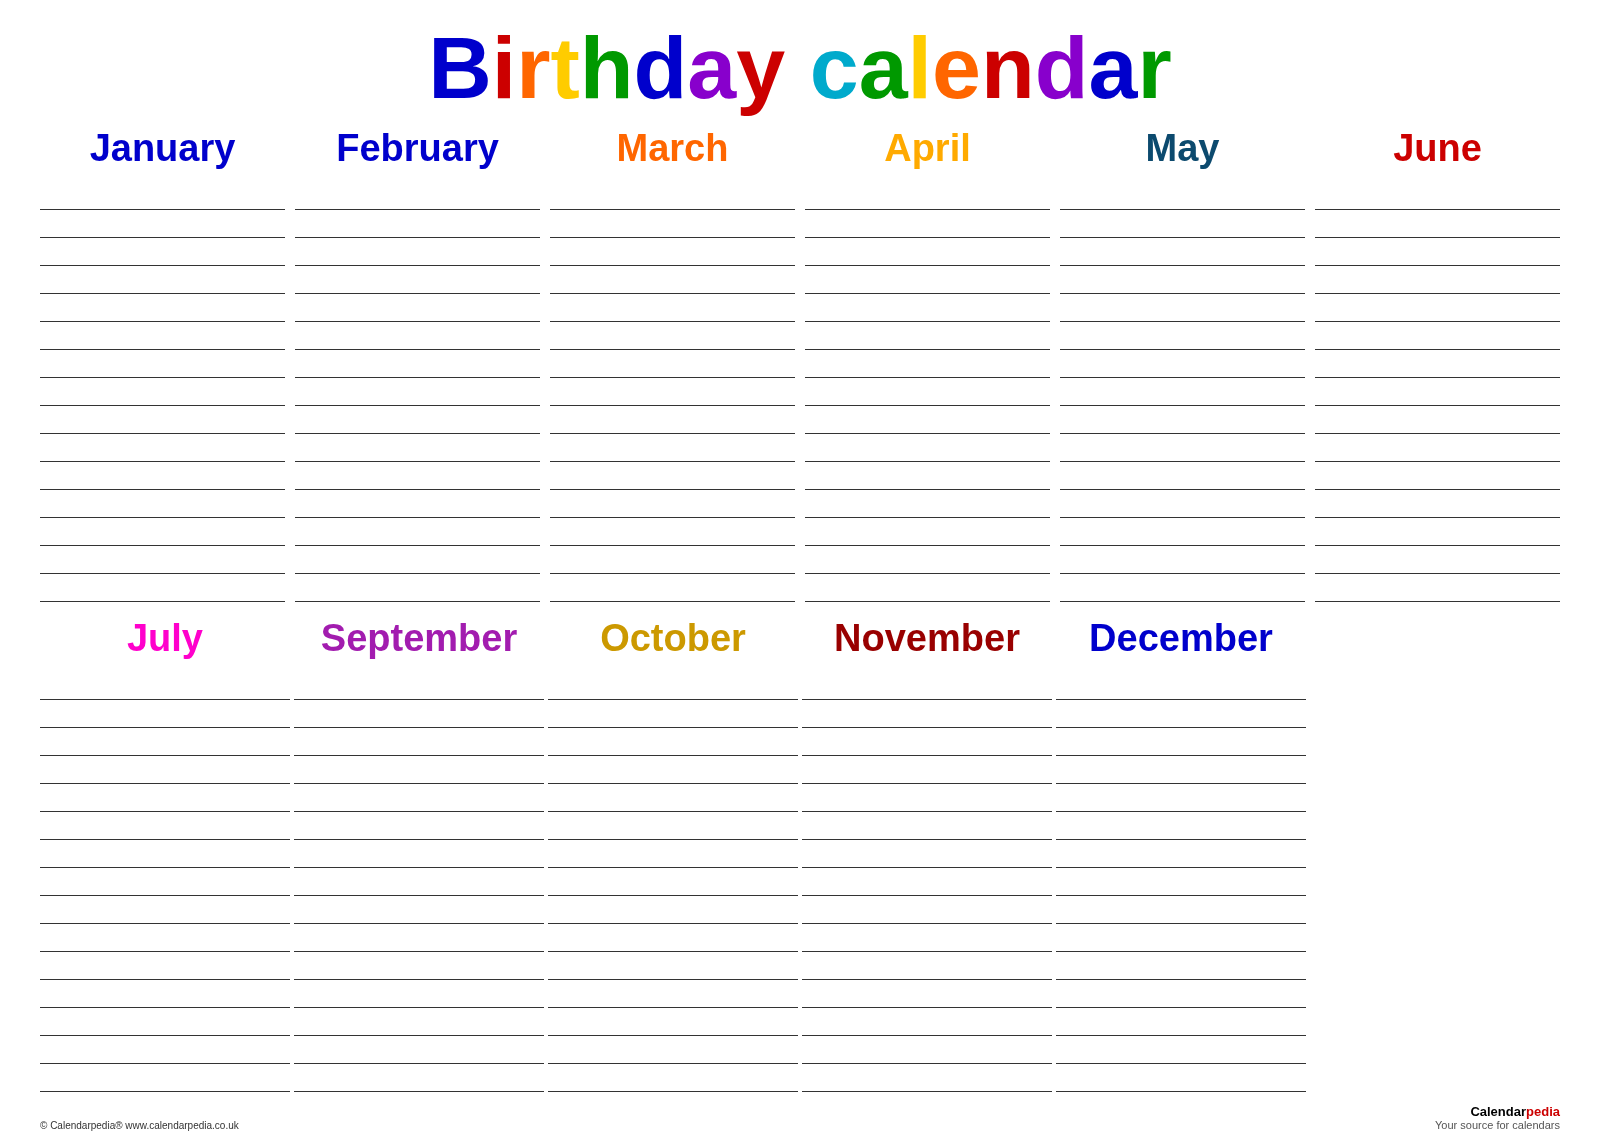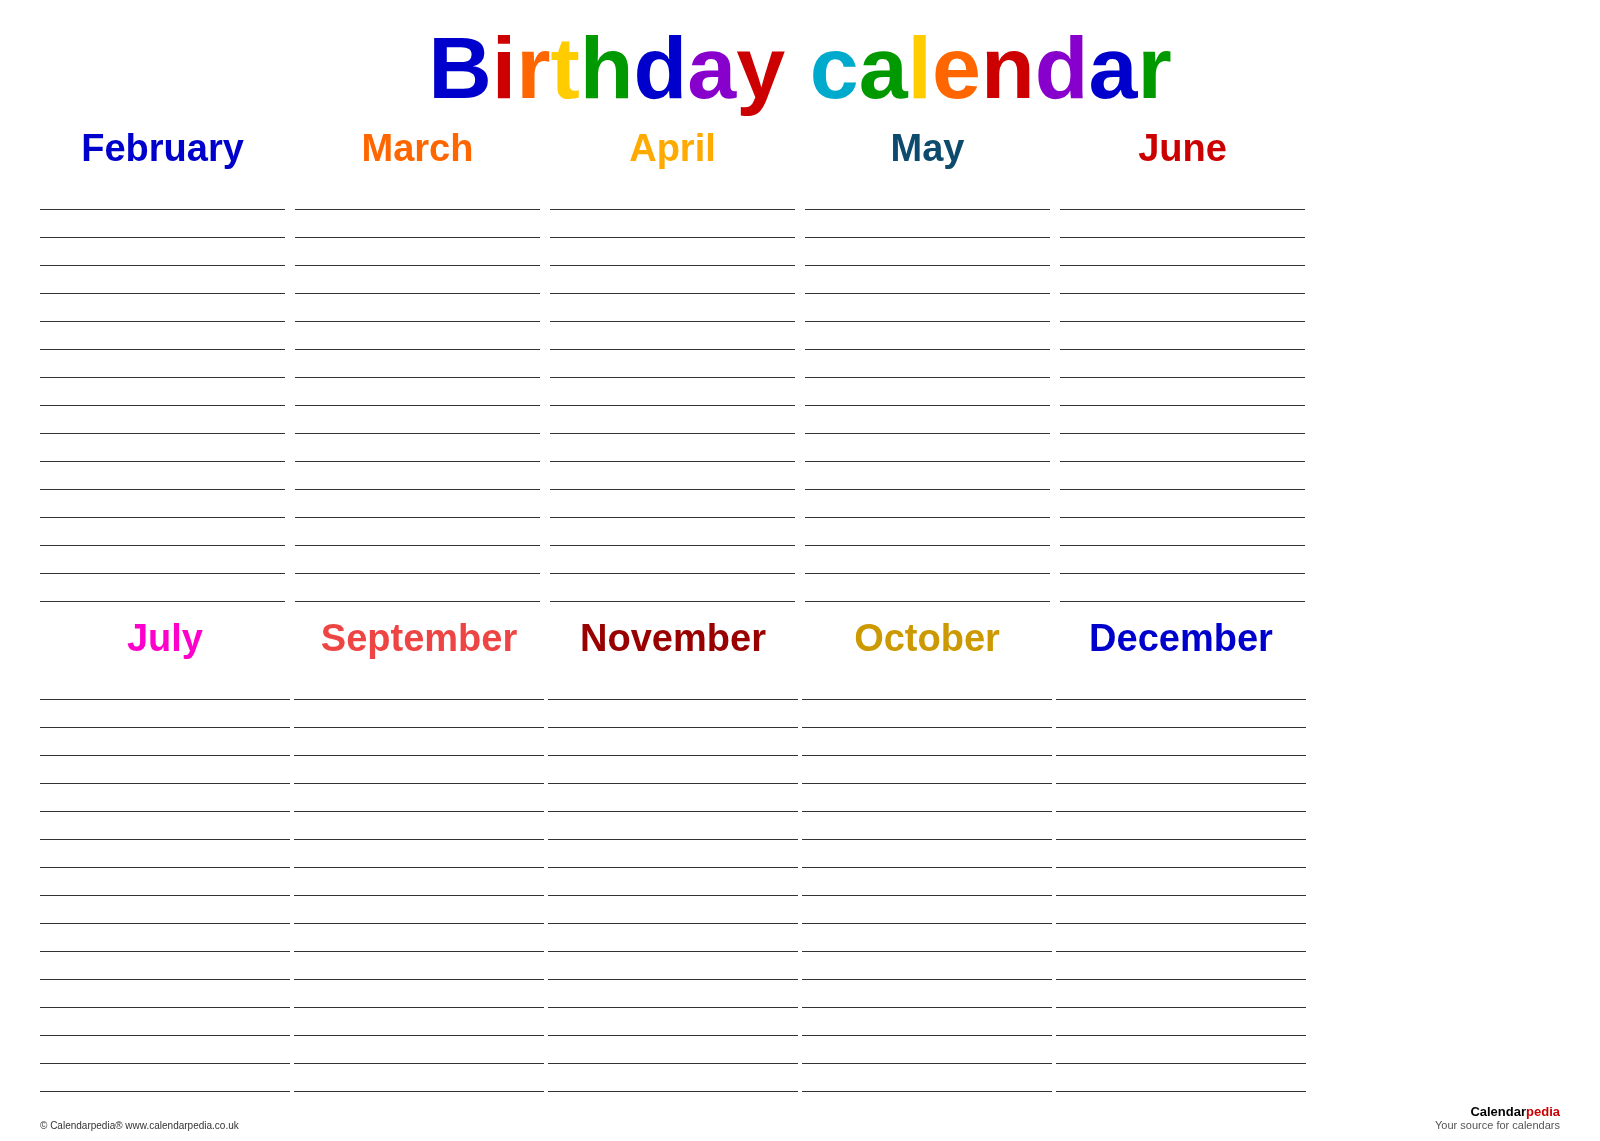--- a/index.html
+++ b/index.html
@@ -128,6 +128,26 @@
   <div class="section-wrapper">
 
     <div class="top-half" id="top-months-grid">
+        <div class="month-col">
+          <div class="month-name" style="color: rgb(0, 0, 204);">January</div>
+          <div class="lines-container">
+            <div class="line"></div>
+            <div class="line"></div>
+            <div class="line"></div>
+            <div class="line"></div>
+            <div class="line"></div>
+            <div class="line"></div>
+            <div class="line"></div>
+            <div class="line"></div>
+            <div class="line"></div>
+            <div class="line"></div>
+            <div class="line"></div>
+            <div class="line"></div>
+            <div class="line"></div>
+            <div class="line"></div>
+            <div class="line"></div>
+          </div>
+        </div>
         <div class="month-col">
           <div class="month-name" style="color: rgb(0, 0, 204);">February</div>
           <div class="lines-container">

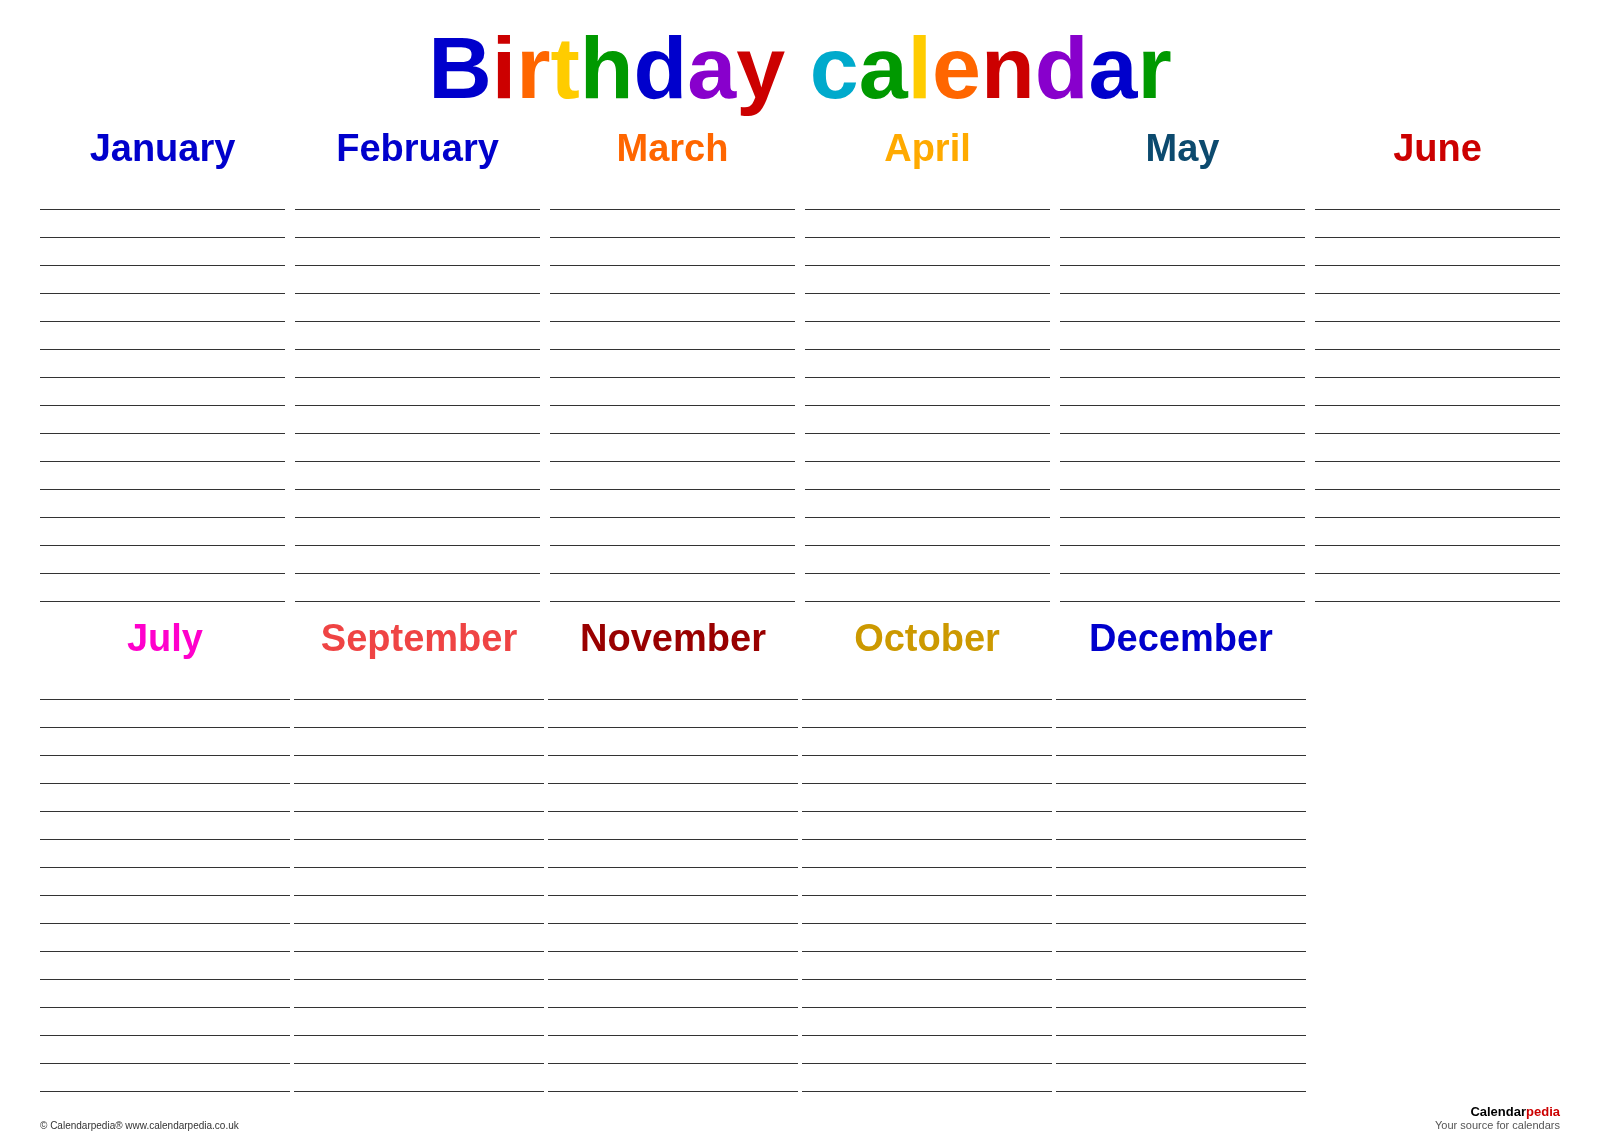--- a/index.html
+++ b/index.html
@@ -272,7 +272,7 @@
           </div>
         </div>
         <div class="month-col">
-          <div class="month-name" style="color: #ef4444;">September</div>
+          <div class="month-name" style="color: #a21caf;">September</div>
           <div class="lines-container">
             <div class="line"></div>
             <div class="line"></div>

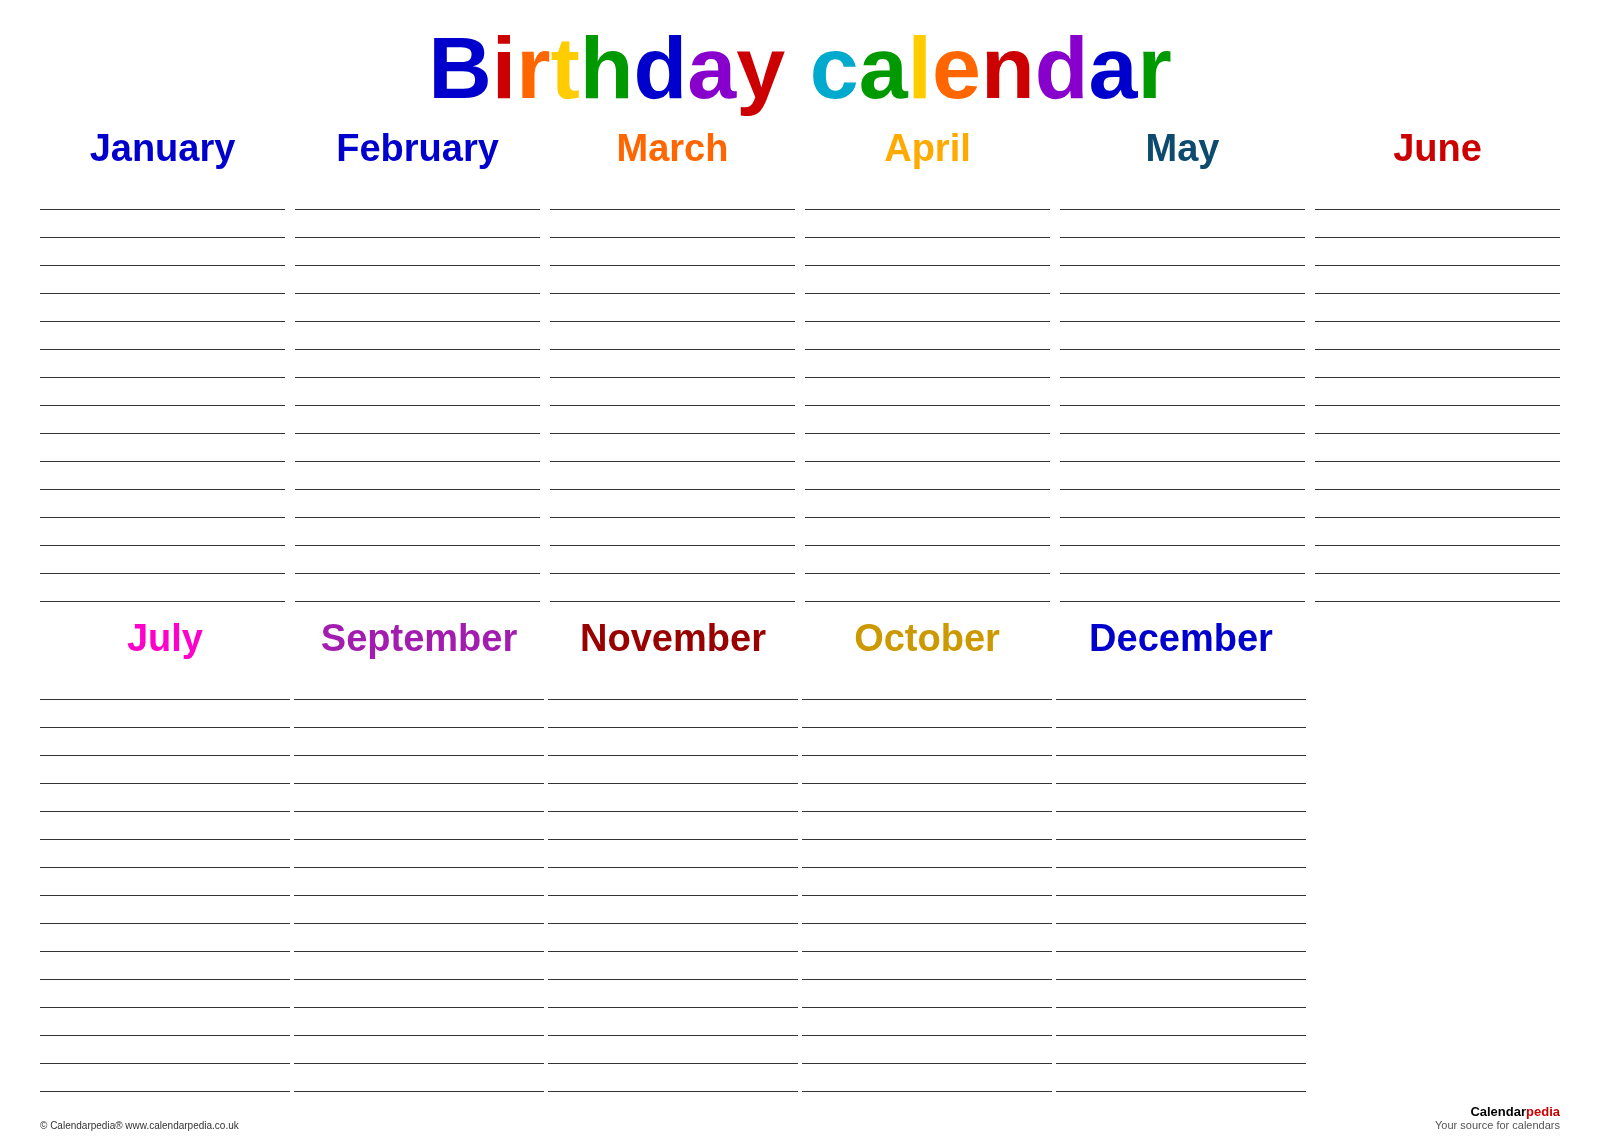--- a/index.html
+++ b/index.html
@@ -292,27 +292,27 @@
           </div>
         </div>
         <div class="month-col">
+          <div class="month-name" style="color: rgb(204, 153, 0);">October</div>
+          <div class="lines-container">
+            <div class="line"></div>
+            <div class="line"></div>
+            <div class="line"></div>
+            <div class="line"></div>
+            <div class="line"></div>
+            <div class="line"></div>
+            <div class="line"></div>
+            <div class="line"></div>
+            <div class="line"></div>
+            <div class="line"></div>
+            <div class="line"></div>
+            <div class="line"></div>
+            <div class="line"></div>
+            <div class="line"></div>
+            <div class="line"></div>
+          </div>
+        </div>
+        <div class="month-col">
           <div class="month-name" style="color: rgb(153, 0, 0);">November</div>
-          <div class="lines-container">
-            <div class="line"></div>
-            <div class="line"></div>
-            <div class="line"></div>
-            <div class="line"></div>
-            <div class="line"></div>
-            <div class="line"></div>
-            <div class="line"></div>
-            <div class="line"></div>
-            <div class="line"></div>
-            <div class="line"></div>
-            <div class="line"></div>
-            <div class="line"></div>
-            <div class="line"></div>
-            <div class="line"></div>
-            <div class="line"></div>
-          </div>
-        </div>
-        <div class="month-col">
-          <div class="month-name" style="color: rgb(204, 153, 0);">October</div>
           <div class="lines-container">
             <div class="line"></div>
             <div class="line"></div>

